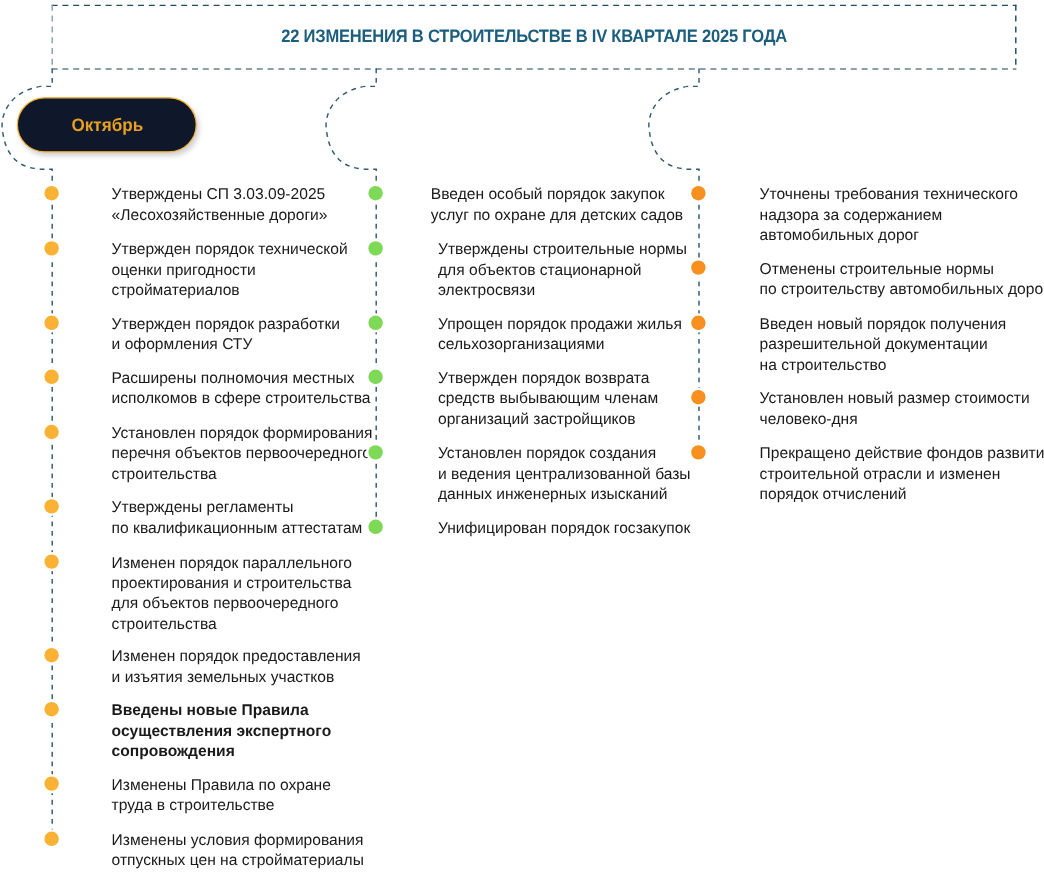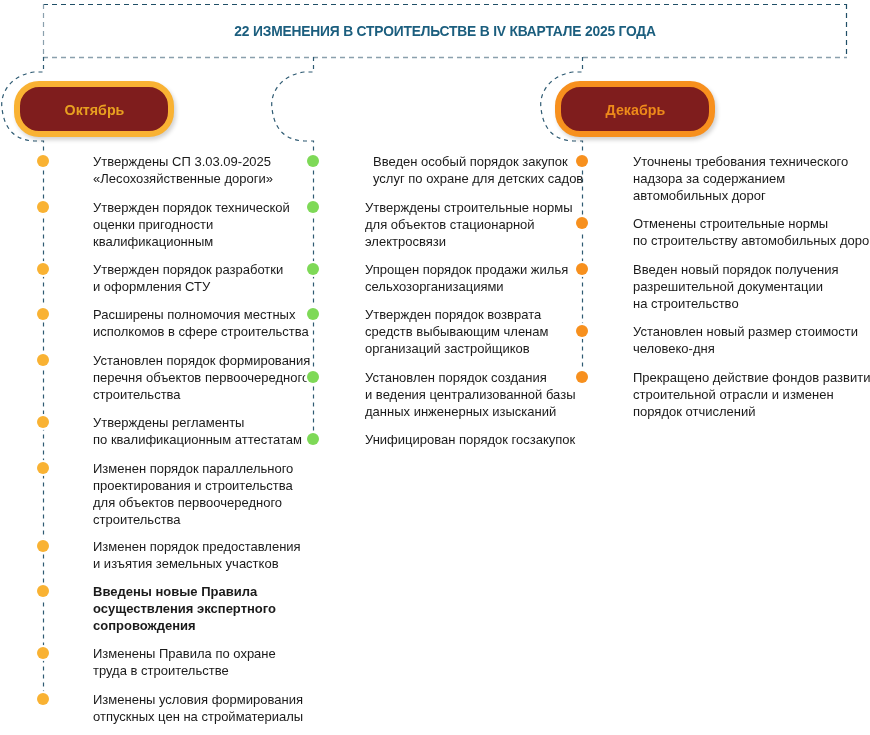--- a/index.html
+++ b/index.html
@@ -50,8 +50,8 @@
       width: 148px;
       height: 44px;
       border-radius: 25px;
-      border: 6px solid #3b82f6;
-      background: #7f1d1d;
+      border: 1px solid #3b82f6;
+      background: #0f172a;
       box-shadow: 2px 3px 4px rgba(0,0,0,0.18);
       display: flex;
       align-items: center;

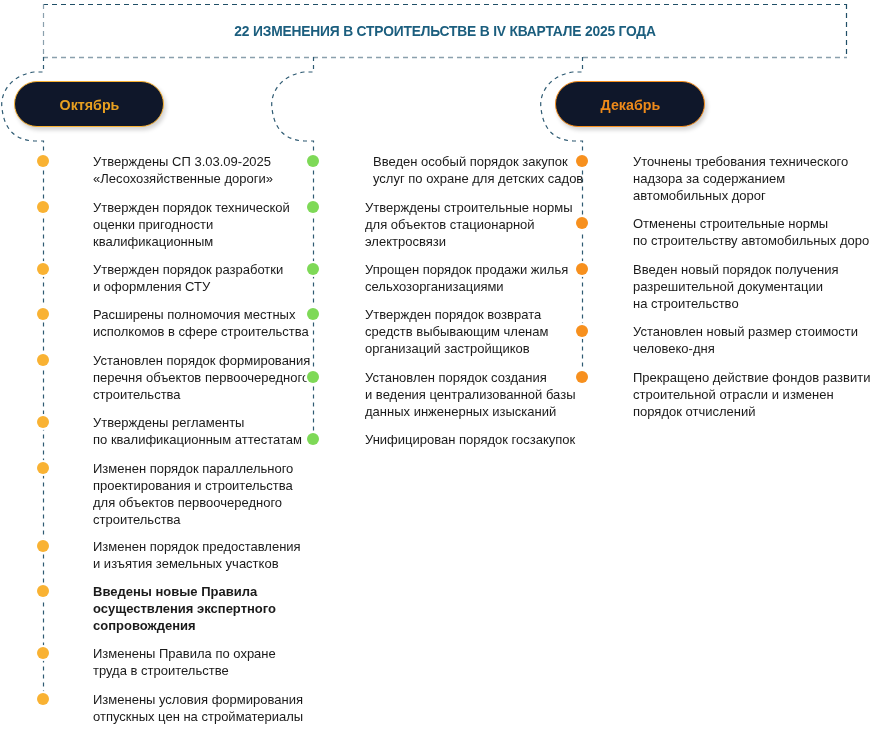--- a/index.html
+++ b/index.html
@@ -114,9 +114,6 @@
   <div class="pill" style="left:14px; border-color:#F9B233;">
     <span class="pill-label" style="color:#E8A020;">Октябрь</span>
   </div>
-  <div class="pill" style="left:555px; border-color:#F7901E;">
-    <span class="pill-label" style="color:#EE8A1A;">Декабрь</span>
-  </div>
 
   <div class="col">
     <div class="item" style="top:153px; left:0;">

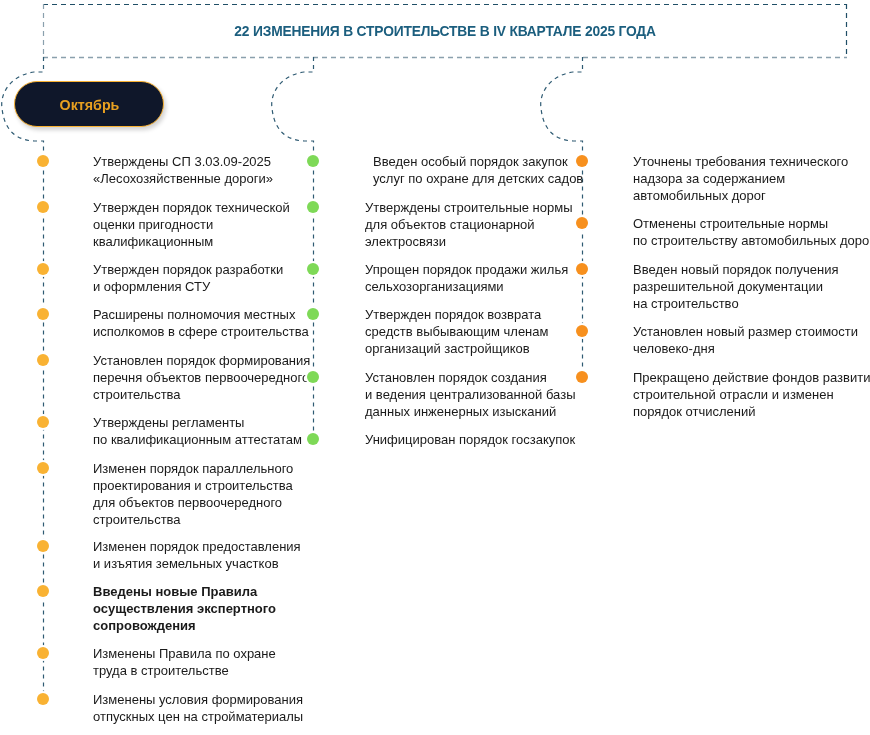--- a/index.html
+++ b/index.html
@@ -181,7 +181,7 @@
   <div class="col">
     <div class="item" style="top:153px; left:0;">
       <span class="dot" style="left:307px; top:2px; background:#7ED957;"></span>
-      <span class="item-text" style="left:338px; top:0;">Введен особый порядок закупок
+      <span class="item-text" style="left:324px; top:0;">Введен особый порядок закупок
 услуг по охране для детских садов</span>
     </div>
     <div class="item" style="top:199px; left:0;">

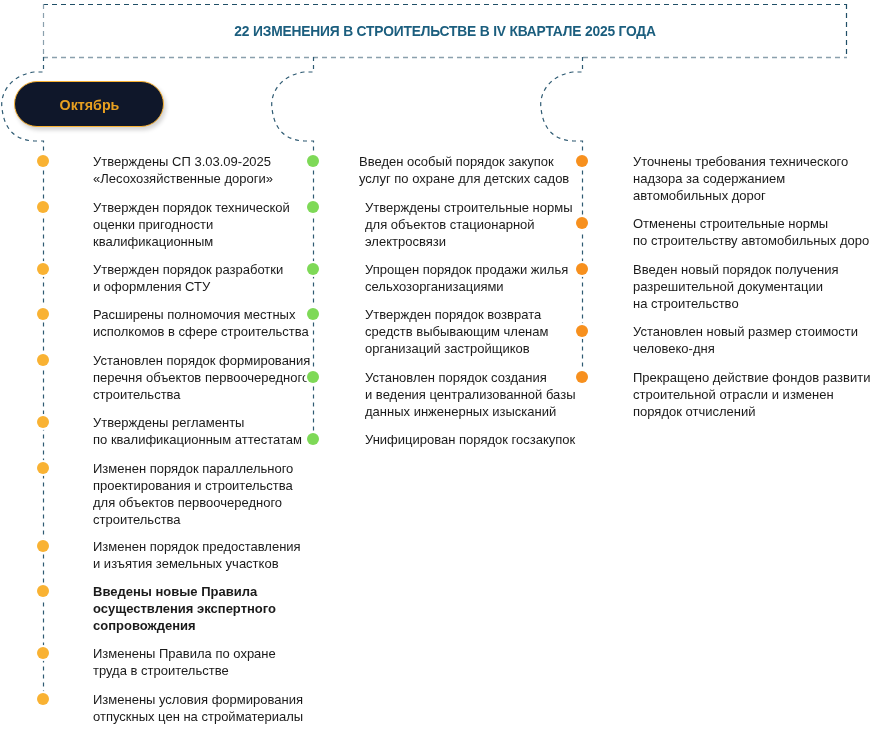--- a/index.html
+++ b/index.html
@@ -125,7 +125,7 @@
       <span class="dot" style="left:37px; top:2px; background:#F9B233;"></span>
       <span class="item-text" style="left:58px; top:0;">Утвержден порядок технической
 оценки пригодности
-квалификационным</span>
+стройматериалов</span>
     </div>
     <div class="item" style="top:261px; left:0;">
       <span class="dot" style="left:37px; top:2px; background:#F9B233;"></span>

